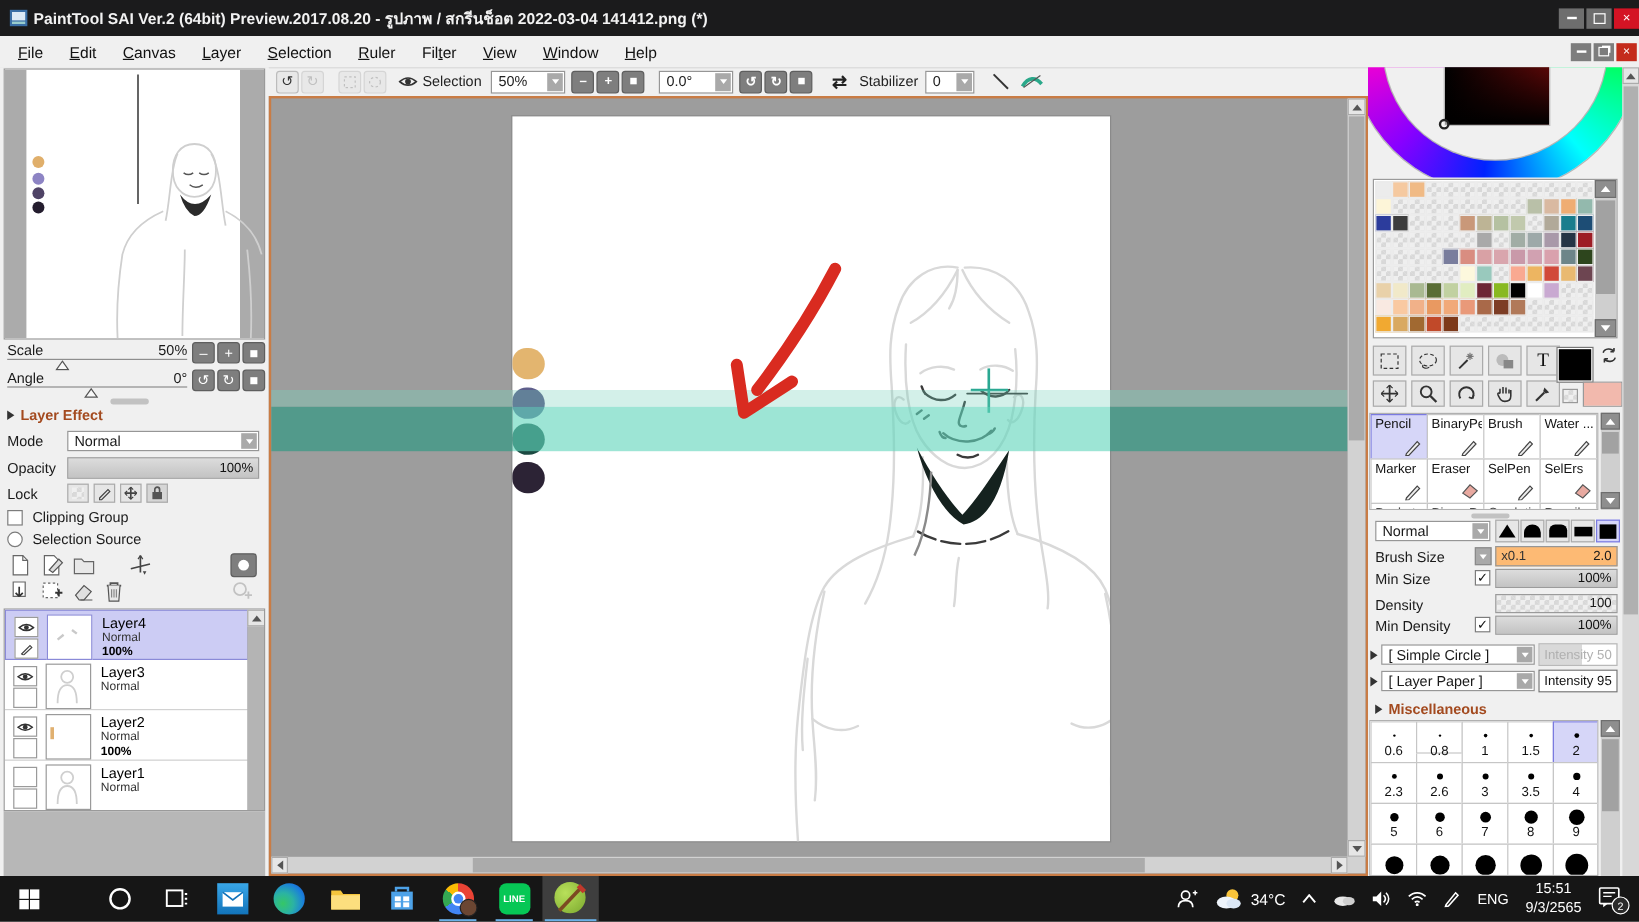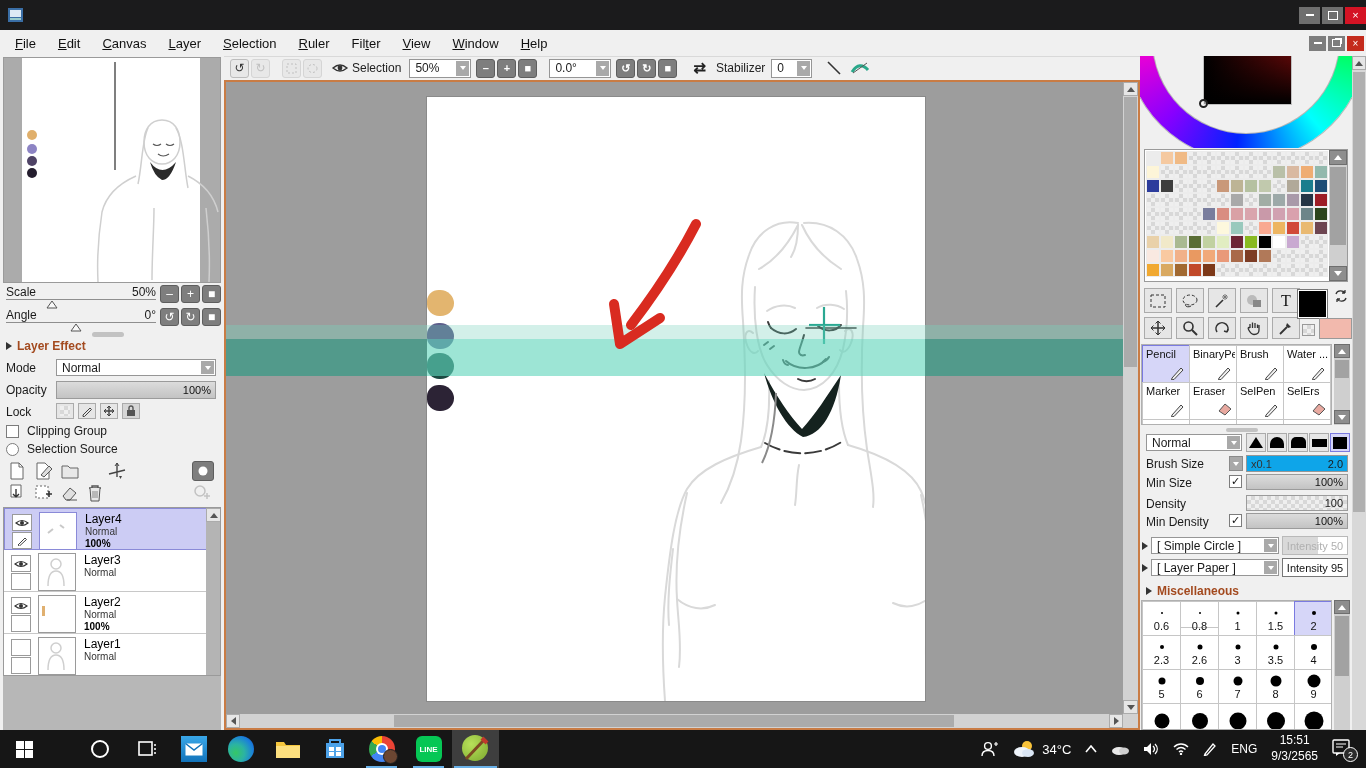--- a/index.html
+++ b/index.html
@@ -88,6 +88,7 @@
         <rect x="2" y="2" width="11" height="7" fill="#dce9f5"></rect>
         <rect x="2" y="10" width="11" height="2" fill="#9cc"></rect>
       </svg>
+    <div class="title" style="margin-left:28px">PaintTool SAI Ver.2 (64bit) Preview.2017.08.20 - รูปภาพ / สกรีนช็อต 2022-03-04 141412.png (*)</div>
     <div style="flex:1"></div>
     <div class="winbtn">
         <span class="glyph-min"></span>

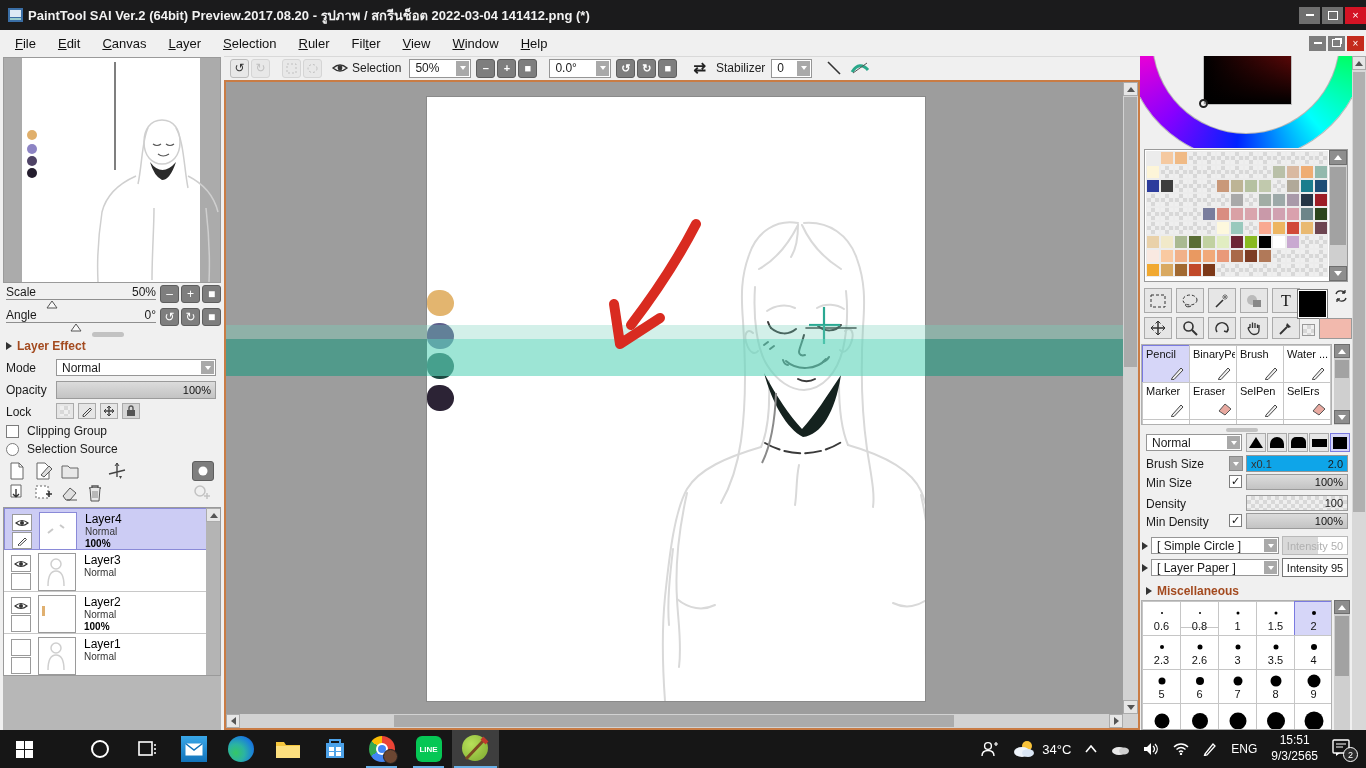--- a/index.html
+++ b/index.html
@@ -825,7 +825,7 @@
     <div class="a scroll-btn" style="left:89px;top:400px;width:14px;height:15px;background:#a9a9a9;border-color:#8a8a8a">
         <span class="tri-dn"></span>
       </div>
-    <div class="a" style="left:106px;top:399px;width:102px;height:17px;background:#0ea5e9;border:1px solid #969696;box-sizing:border-box;display:flex;align-items:center;justify-content:space-between;font-size:11px;padding:0 4px">
+    <div class="a" style="left:106px;top:399px;width:102px;height:17px;background:#fdba74;border:1px solid #969696;box-sizing:border-box;display:flex;align-items:center;justify-content:space-between;font-size:11px;padding:0 4px">
       <span style="color:#333">x0.1</span>
       <span>2.0</span>
     </div>

